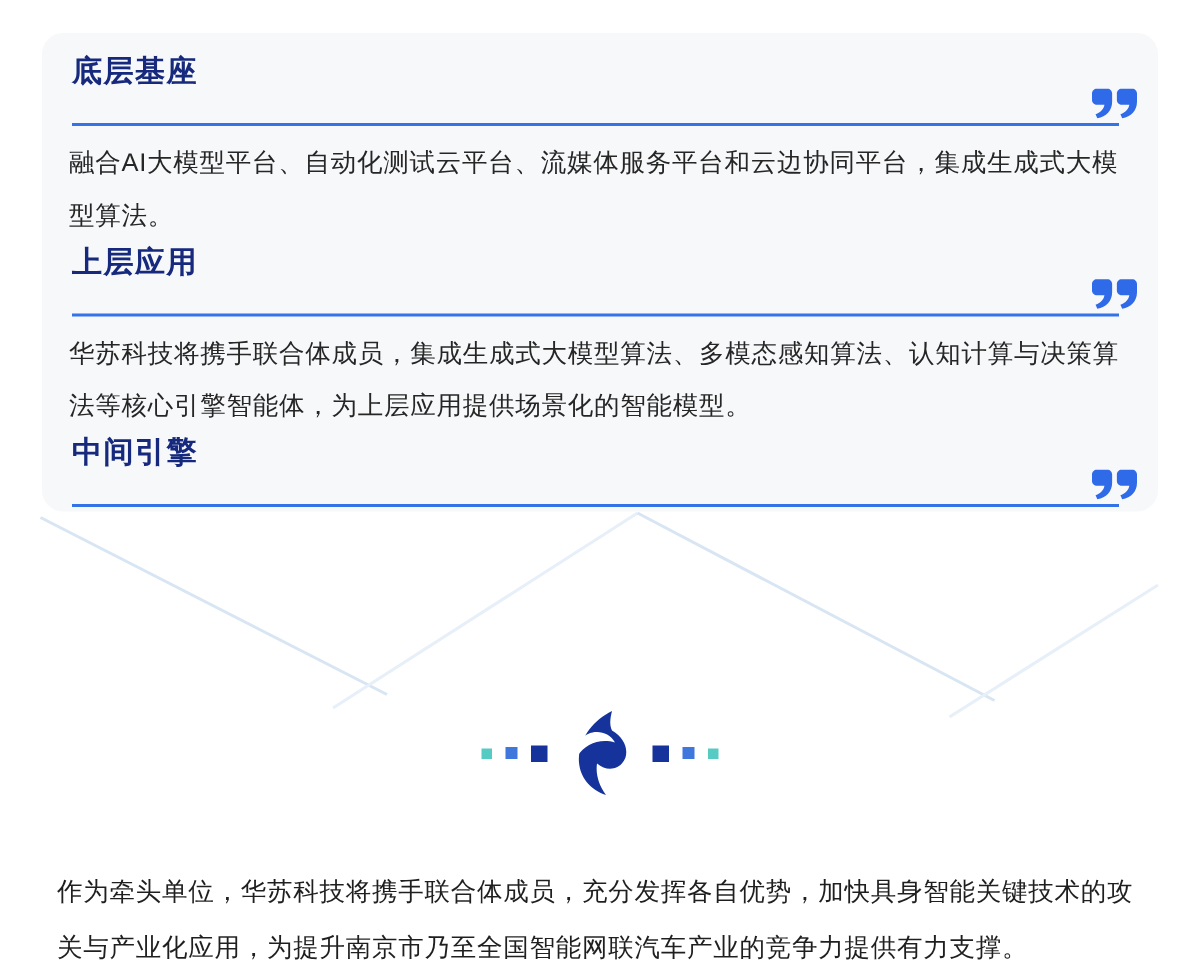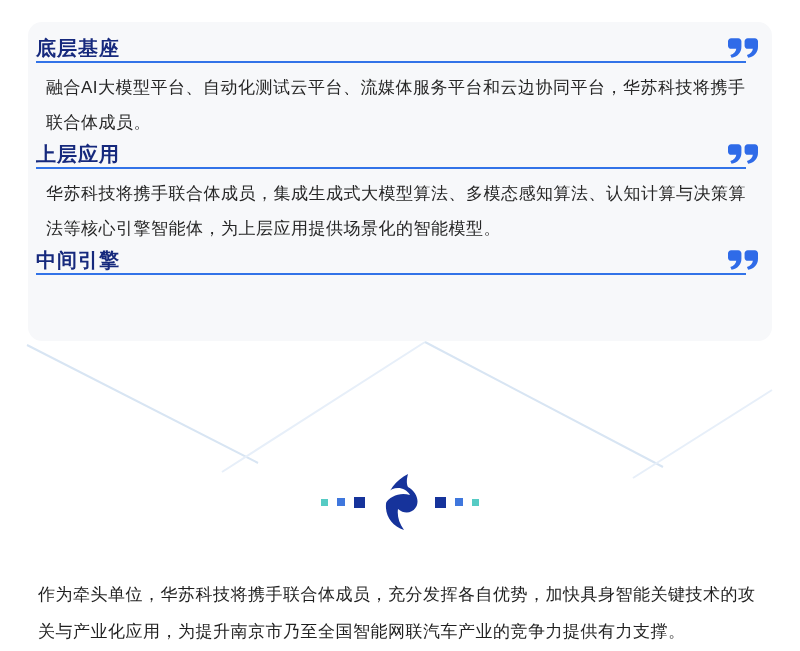--- a/index.html
+++ b/index.html
@@ -27,7 +27,7 @@
     background:var(--card-bg);border-radius:14px;padding-top:14px;overflow:hidden;
   }
   .sec-head{
-    position:relative;margin:0 26px 0 8px;padding-bottom:1px;
+    position:relative;margin:0 26px 0 20px;padding-bottom:22px;
     border-bottom:2px solid var(--accent-blue);
   }
   .sec-title{

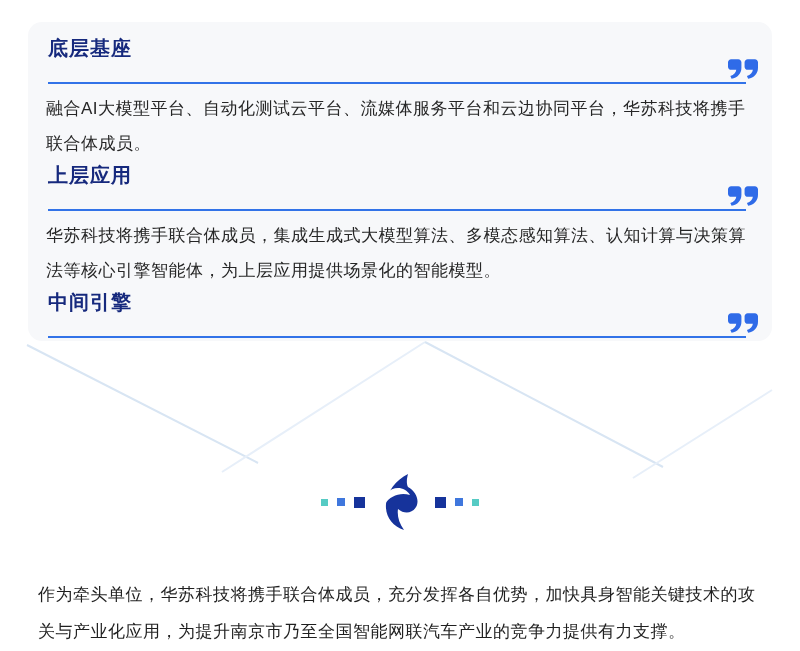--- a/index.html
+++ b/index.html
@@ -84,7 +84,7 @@
         </svg>
       </span>
     </div>
-    <p class="sec-body">融合AI大模型平台、自动化测试云平台、流媒体服务平台和云边协同平台，华苏科技将携手联合体成员。</p>
+    <p class="sec-body">融合AI大模型平台、自动化测试云平台、流媒体服务平台和云边协同平台，集成生成式大模型算法。</p>
   </section>
 
   <section>

